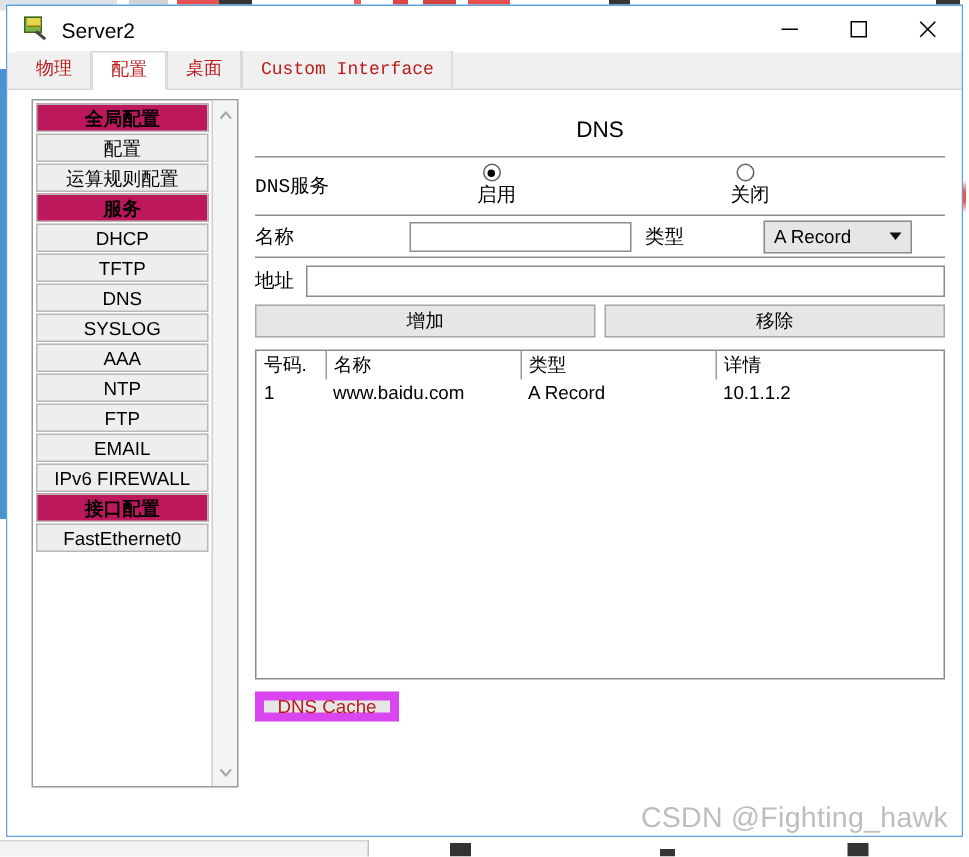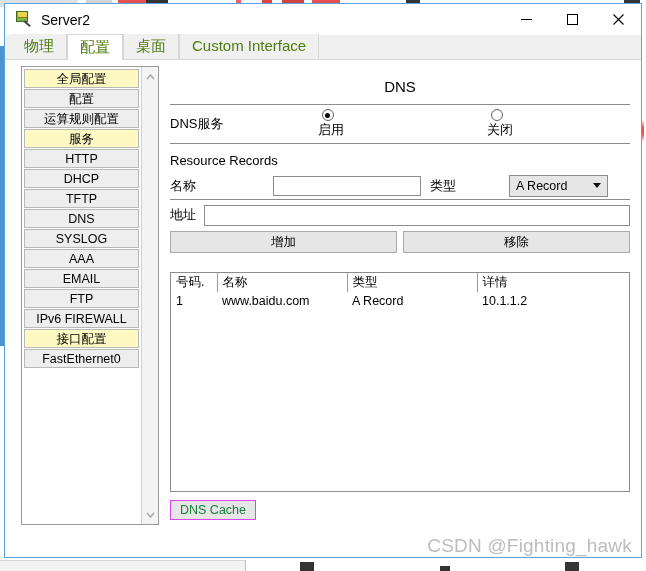--- a/index.html
+++ b/index.html
@@ -162,14 +162,15 @@
     height: 25px;
     line-height: 24px;
     padding: 0 12px;
-    font-size: 15px;
-    color: #4d7c0f;
+    font-size: 12px;
+    color: #b91c1c;
     border-left: 1px solid #d6d6d6;
     border-right: 1px solid #d6d6d6;
     background: #f0f0f0;
     box-sizing: border-box;
     white-space: nowrap;
     cursor: default;
+    font-family: Liberation Mono, monospace;
   }
   .tab:first-child { border-left: 1px solid #f0f0f0; }
   .tab.active {

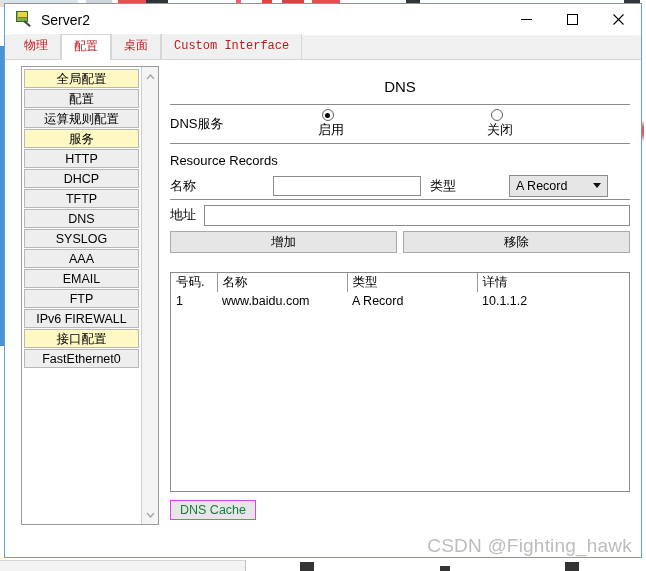--- a/index.html
+++ b/index.html
@@ -223,8 +223,8 @@
     cursor: default;
   }
   .side-item.header {
-    font-weight: normal;
-    background: #fef9c3;
+    font-weight: bold;
+    background: #be185d;
   }
   #sidebar-scroll {
     width: 17px;

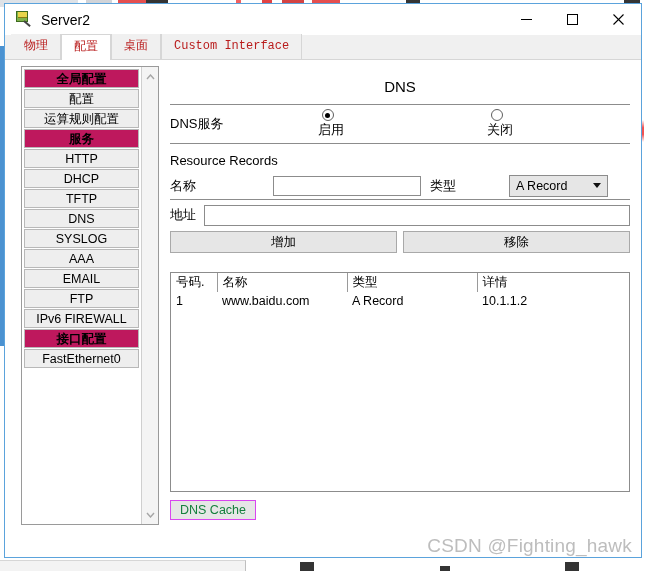--- a/index.html
+++ b/index.html
@@ -269,6 +269,7 @@
     display: flex;
     align-items: center;
     font-size: 13px;
+    font-family: Liberation Mono, monospace;
   }
   .svc-label { width: 148px; }
   .radio-wrap {

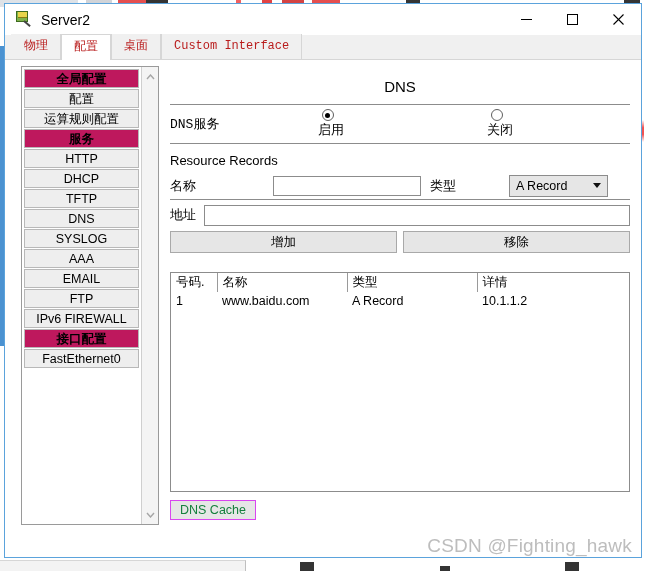--- a/index.html
+++ b/index.html
@@ -499,7 +499,6 @@
         <div class="side-item">配置</div>
         <div class="side-item">运算规则配置</div>
         <div class="side-item header">服务</div>
-        <div class="side-item">HTTP</div>
         <div class="side-item">DHCP</div>
         <div class="side-item">TFTP</div>
         <div class="side-item">DNS</div>

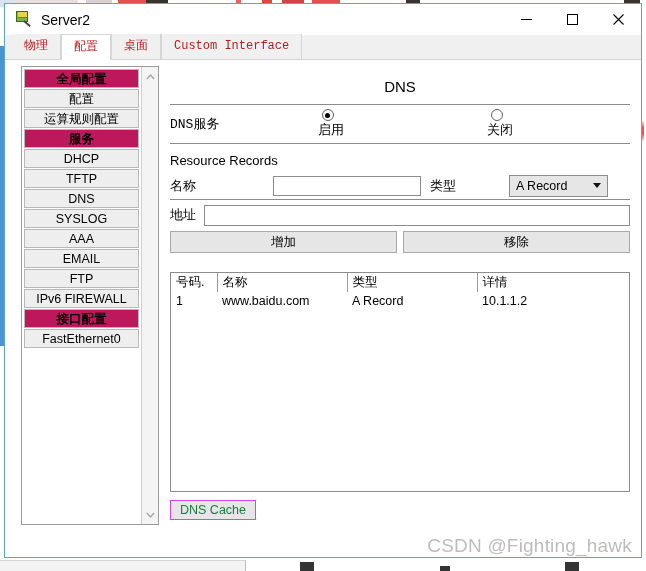--- a/index.html
+++ b/index.html
@@ -543,7 +543,6 @@
 
       <div class="hr"></div>
 
-      <div id="rr-label">Resource Records</div>
 
       <div class="row-name">
         <div class="lbl-name">名称</div>

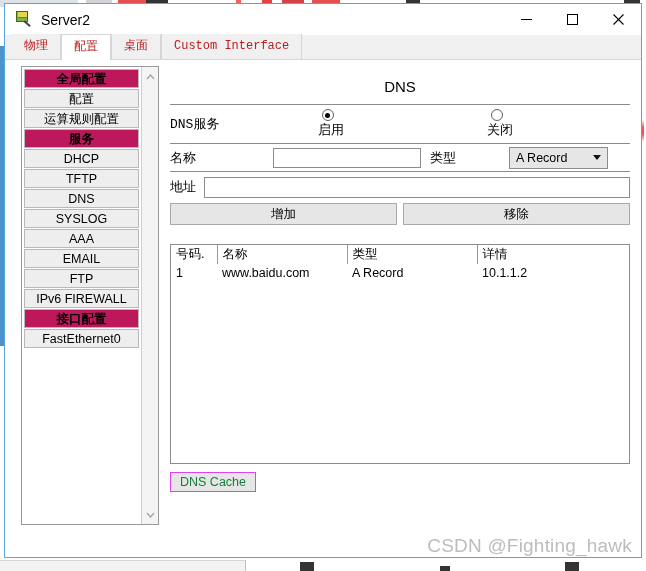--- a/index.html
+++ b/index.html
@@ -363,7 +363,7 @@
     display: flex;
     gap: 6px;
     margin-top: 1px;
-    margin-bottom: 19px;
+    margin-bottom: 8px;
   }
   .act-btn {
     flex: 1 1 0;

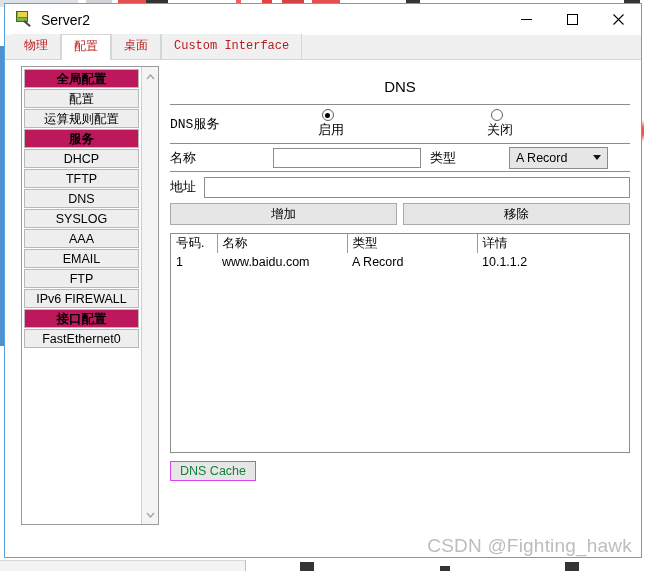--- a/index.html
+++ b/index.html
@@ -504,6 +504,7 @@
         <div class="side-item">DNS</div>
         <div class="side-item">SYSLOG</div>
         <div class="side-item">AAA</div>
+        <div class="side-item">NTP</div>
         <div class="side-item">EMAIL</div>
         <div class="side-item">FTP</div>
         <div class="side-item">IPv6 FIREWALL</div>

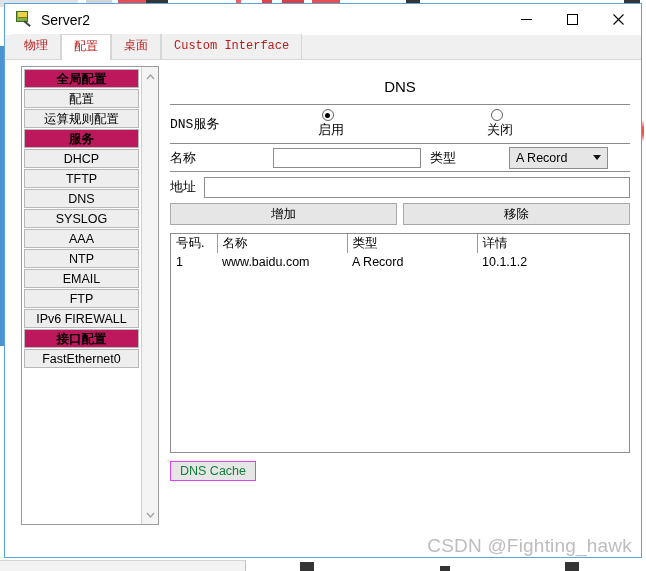--- a/index.html
+++ b/index.html
@@ -505,8 +505,8 @@
         <div class="side-item">SYSLOG</div>
         <div class="side-item">AAA</div>
         <div class="side-item">NTP</div>
+        <div class="side-item">FTP</div>
         <div class="side-item">EMAIL</div>
-        <div class="side-item">FTP</div>
         <div class="side-item">IPv6 FIREWALL</div>
         <div class="side-item header">接口配置</div>
         <div class="side-item">FastEthernet0</div>

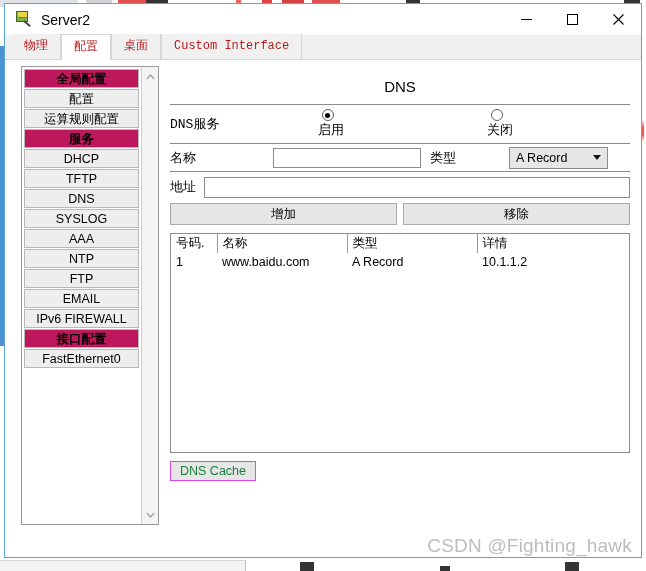--- a/index.html
+++ b/index.html
@@ -424,10 +424,10 @@
     height: 20px;
     padding: 0 9px;
     background: #e6e6e6;
-    border: 1px solid #d946ef;
+    border: 6px solid #d946ef;
     font-size: 12.5px;
     font-family: inherit;
-    color: #15803d;
+    color: #b91c1c;
     box-sizing: border-box;
     cursor: default;
   }

